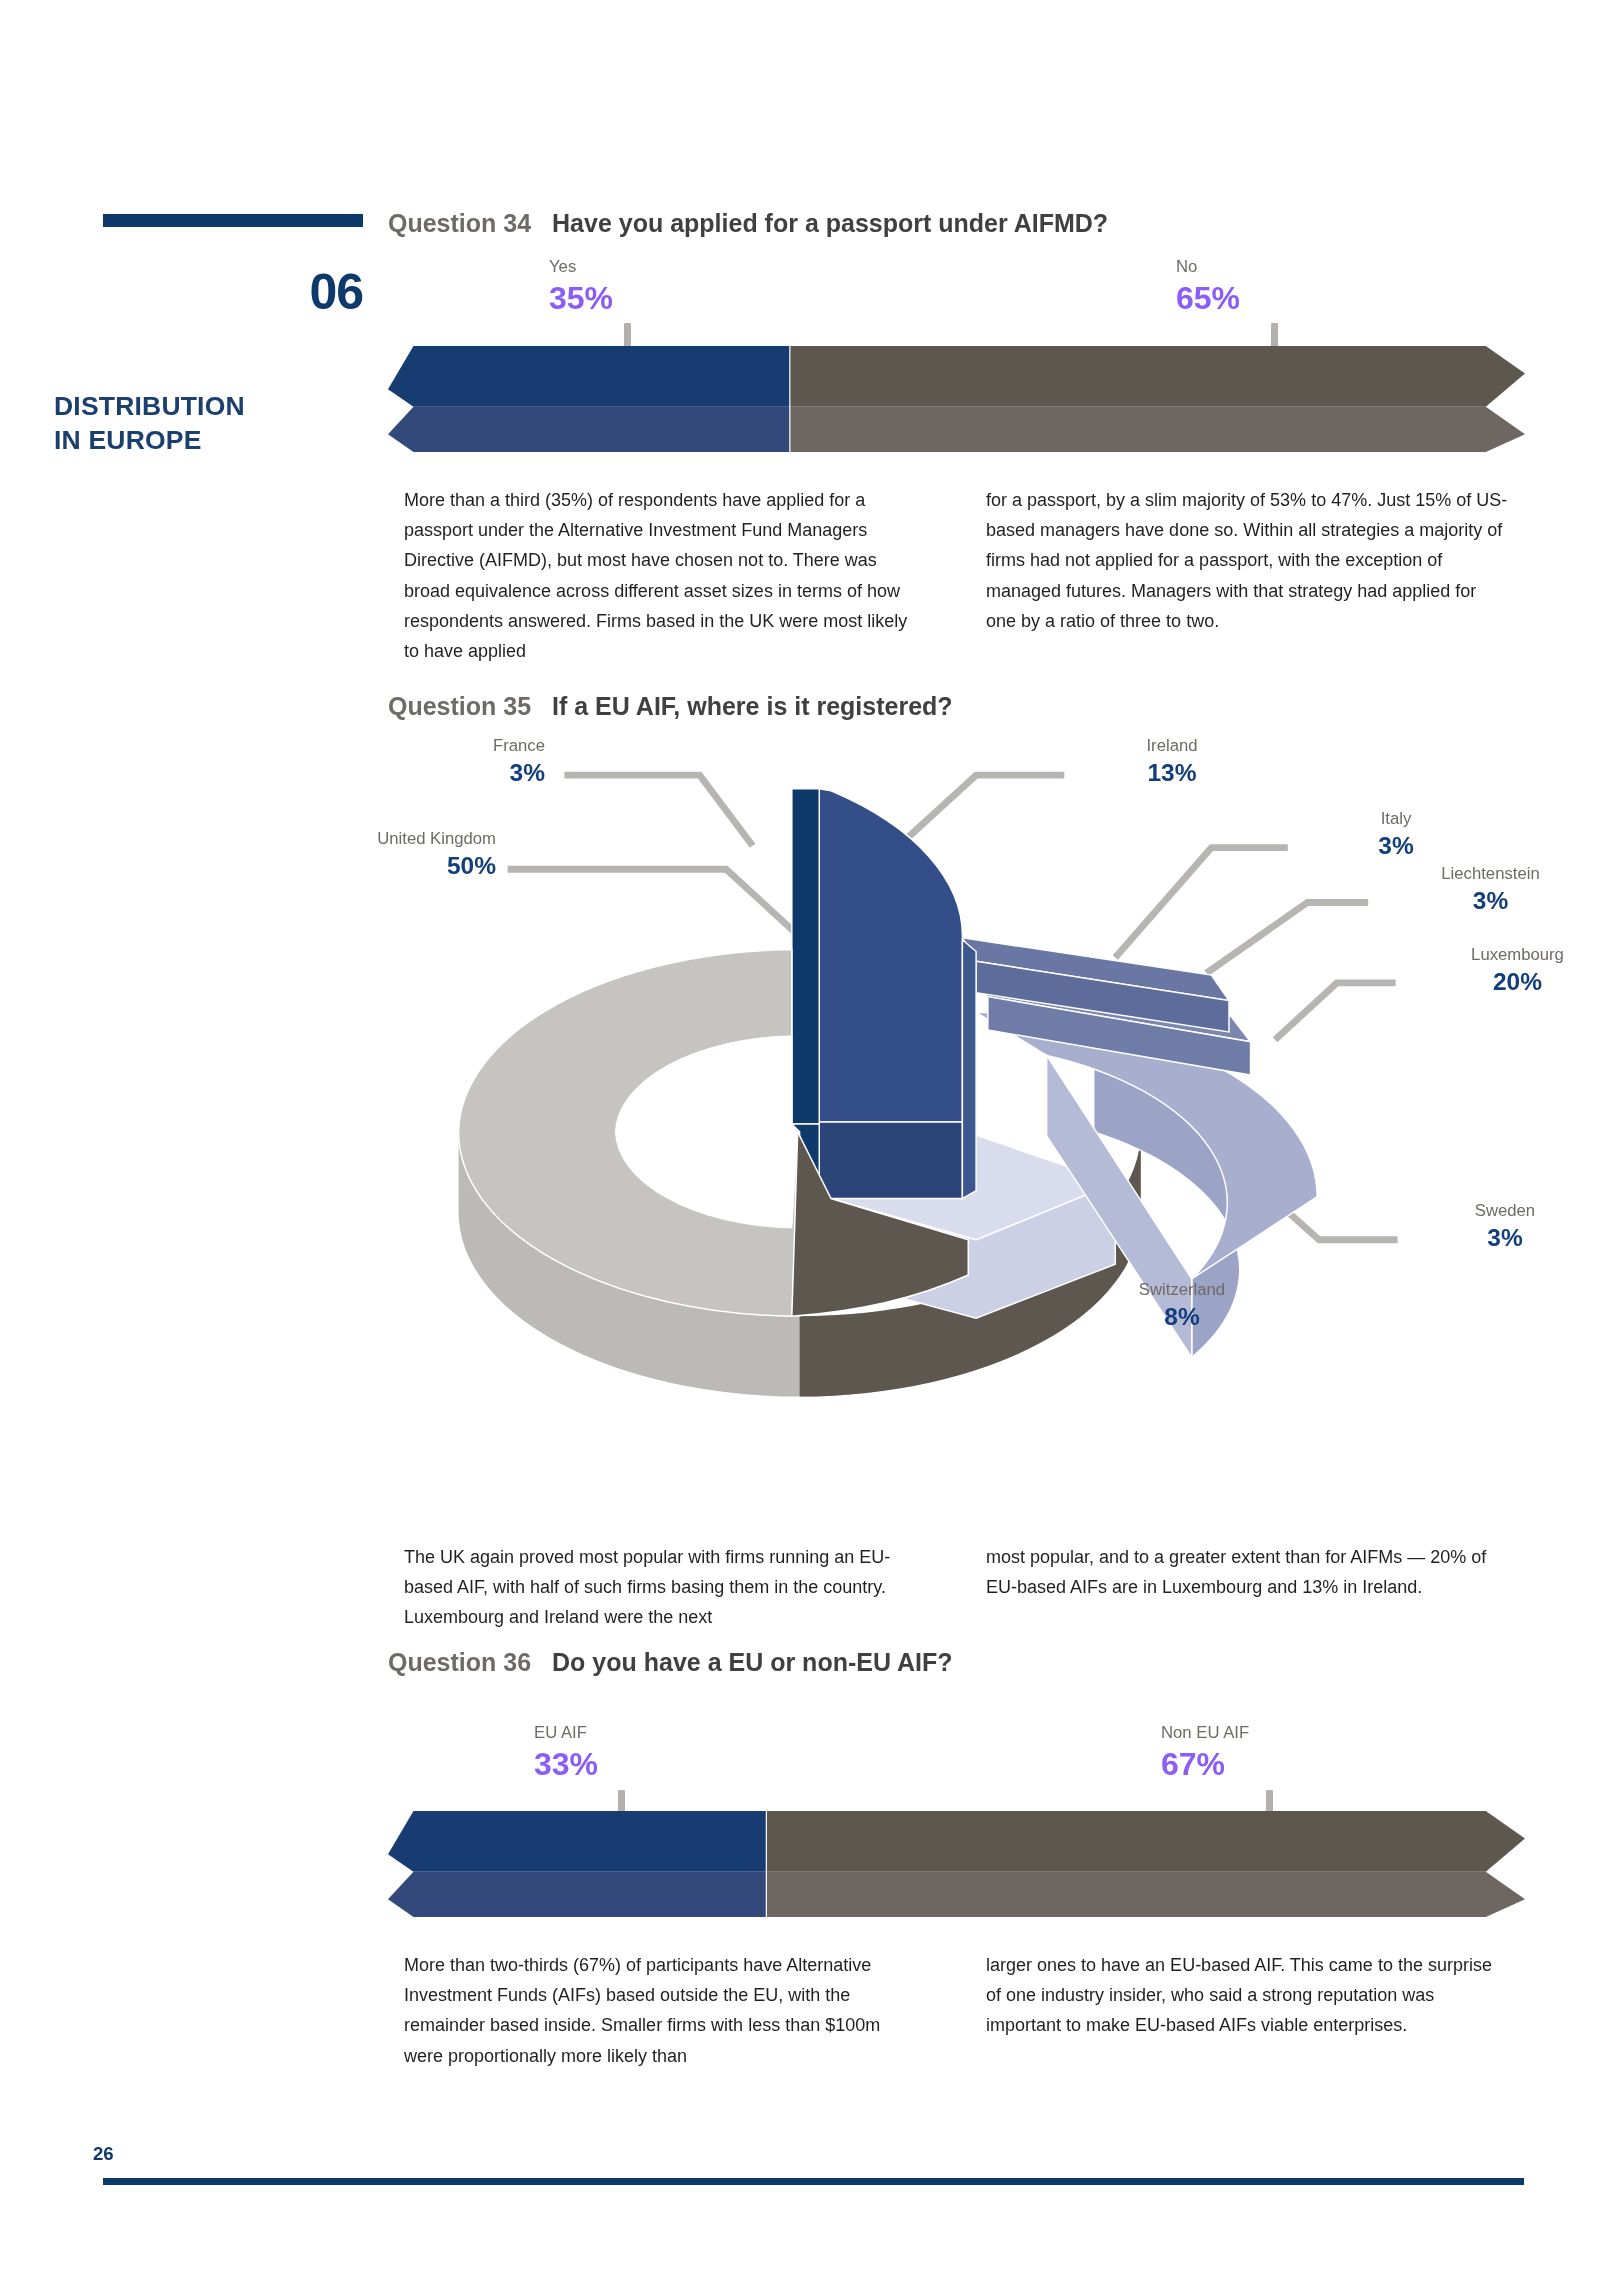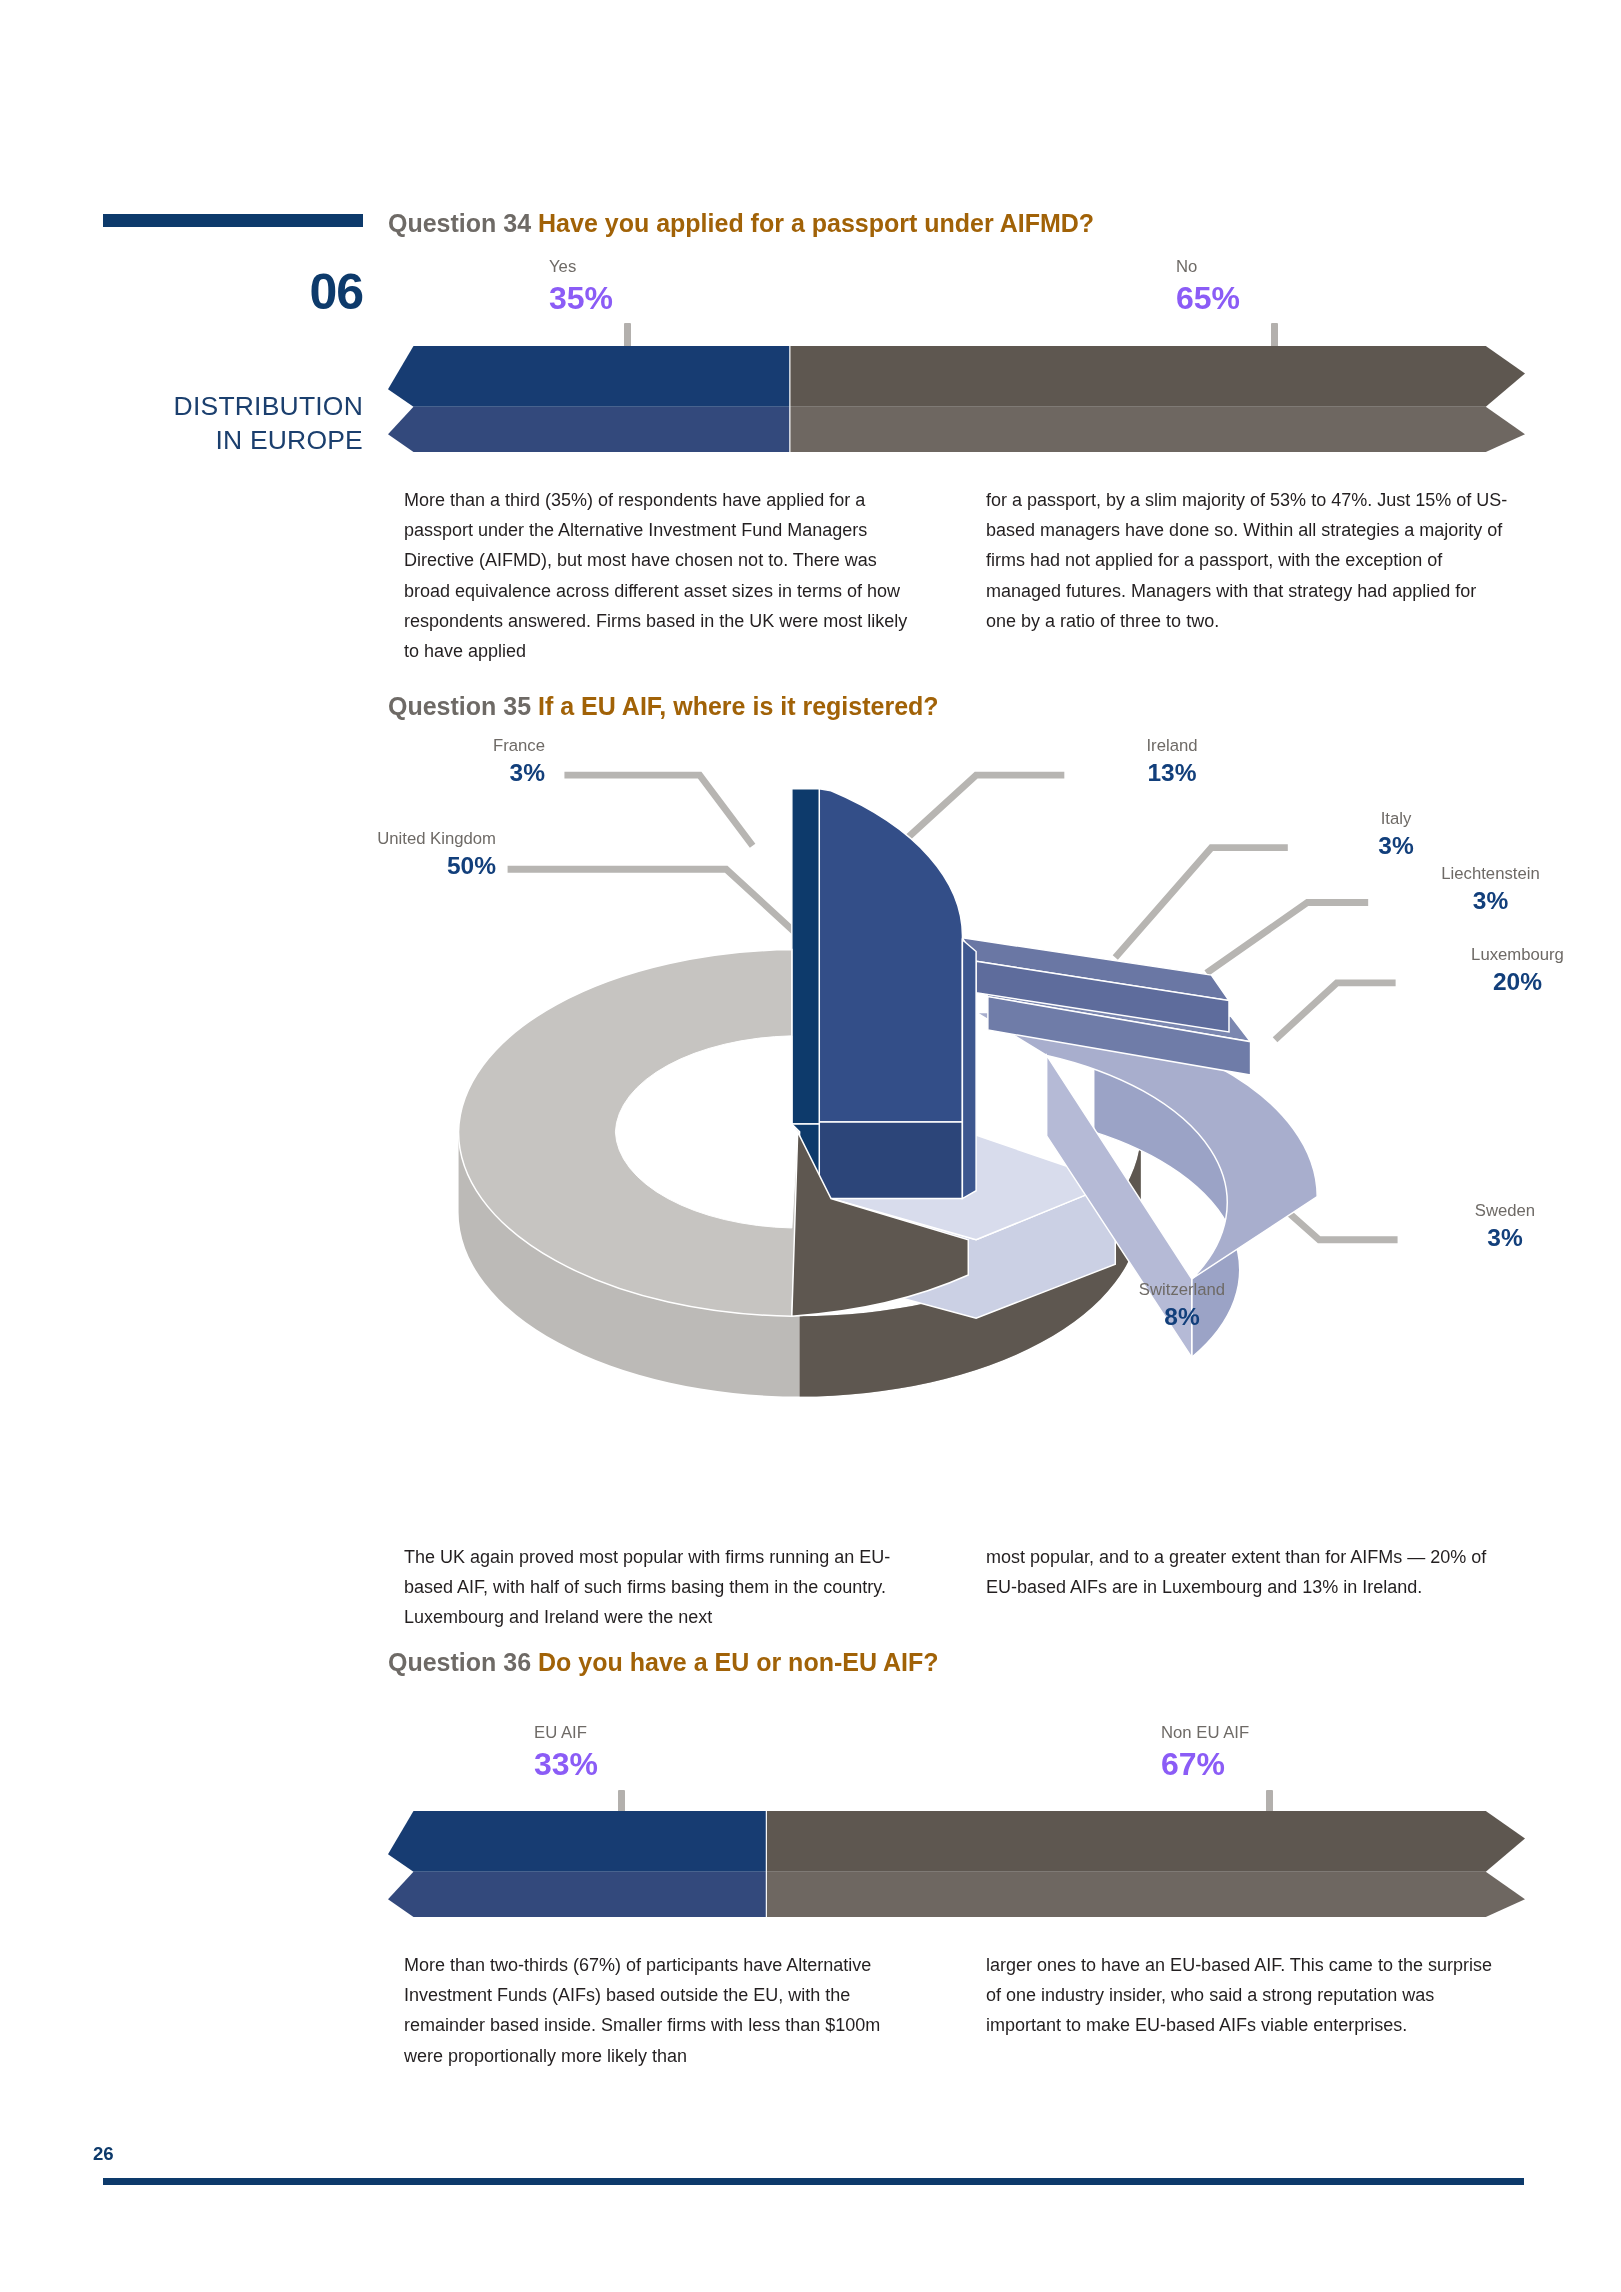--- a/index.html
+++ b/index.html
@@ -18,7 +18,7 @@
   
   .q-head{position:absolute;left:388px;font-size:25px;font-weight:700;line-height:1.1;white-space:nowrap;}
   .q-head .q-num{color:#6e6a66;font-weight:700;}
-  .q-head .q-txt{color:#a16207;font-weight:700;}
+  .q-head .q-txt{color:#404040;font-weight:700;margin-left:14px;}
 
   
   .col{position:absolute;font-size:18px;line-height:1.68;color:#231f20;text-align:left;}

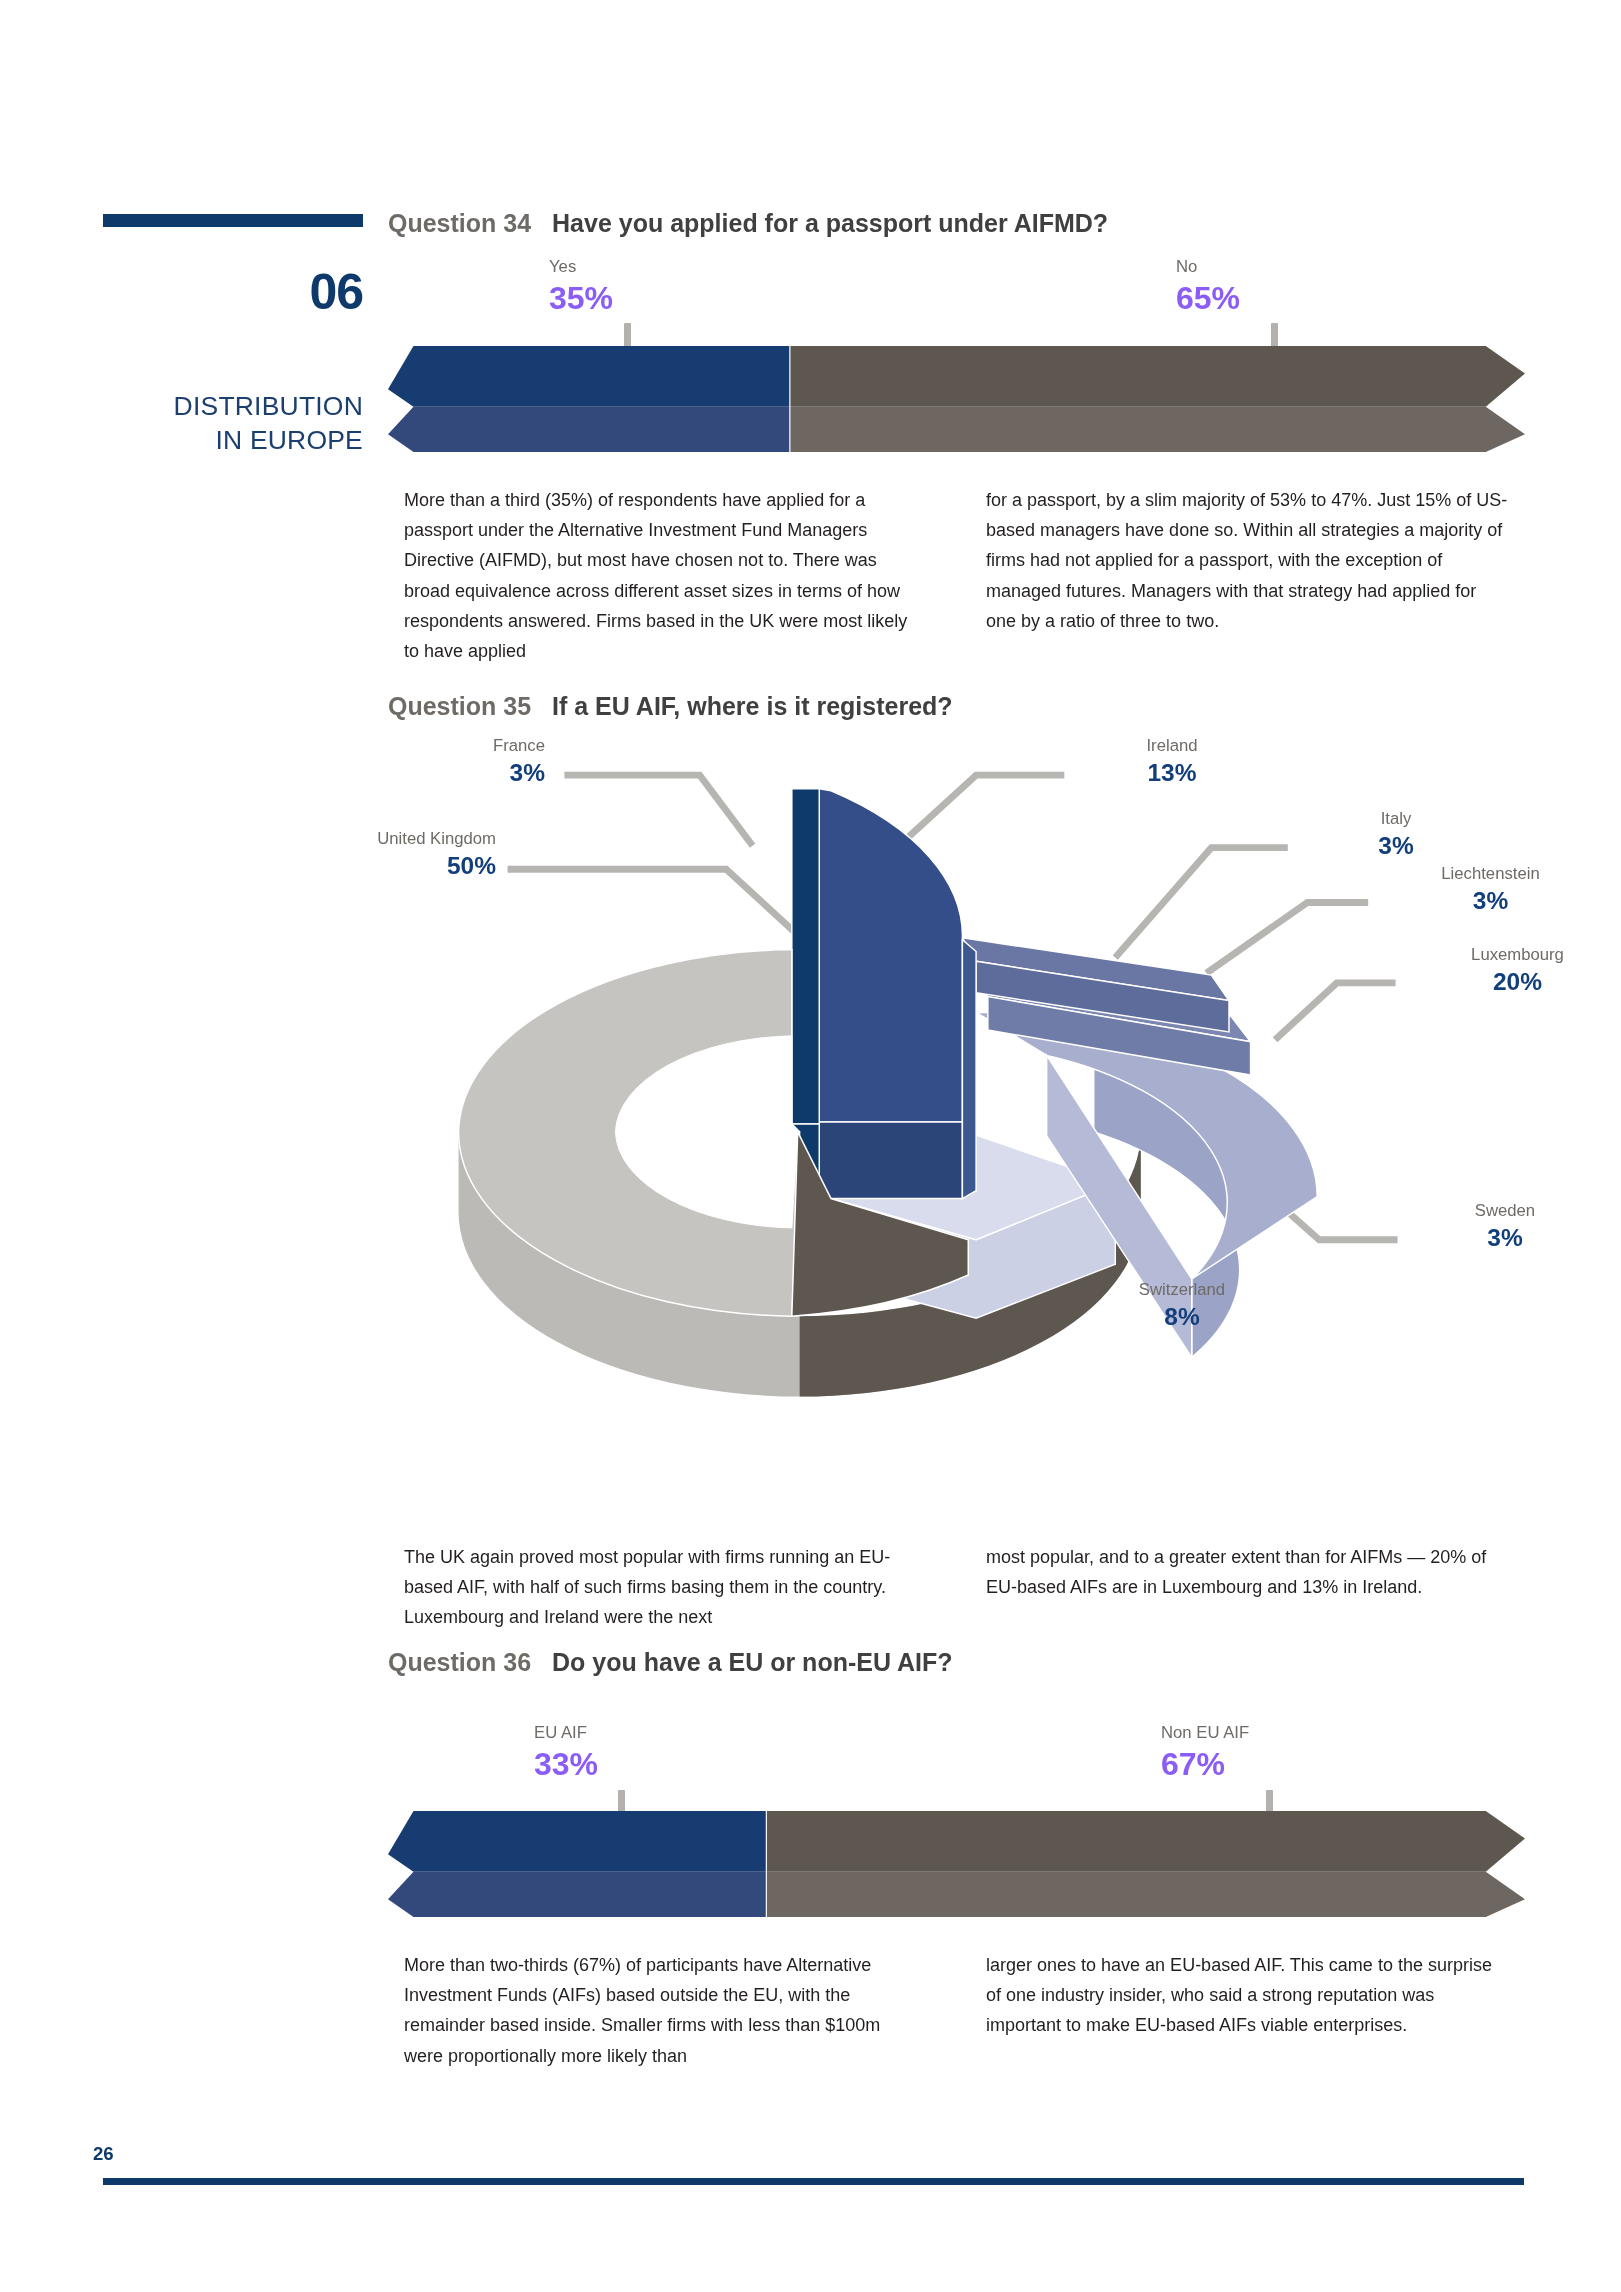--- a/index.html
+++ b/index.html
@@ -12,8 +12,8 @@
   .chapter-rule{position:absolute;left:103px;top:214px;width:260px;height:12.7px;background:#0d3a6b;}
   .chapter-num{position:absolute;left:103px;top:267px;width:260px;text-align:right;
                font-size:50px;font-weight:700;color:#0d3a6b;letter-spacing:-1px;line-height:1;}
-  .chapter-title{position:absolute;left:54px;top:390px;width:309px;text-align:right;
-                 font-size:26.5px;color:#1b3f6e;line-height:1.28;letter-spacing:0.2px;}
+  .chapter-title{position:absolute;left:54px;top:390px;width:309px;
+                 font-size:26.5px;color:#1b3f6e;line-height:1.28;letter-spacing:0.2px;font-weight:bold;}
 
   
   .q-head{position:absolute;left:388px;font-size:25px;font-weight:700;line-height:1.1;white-space:nowrap;}

